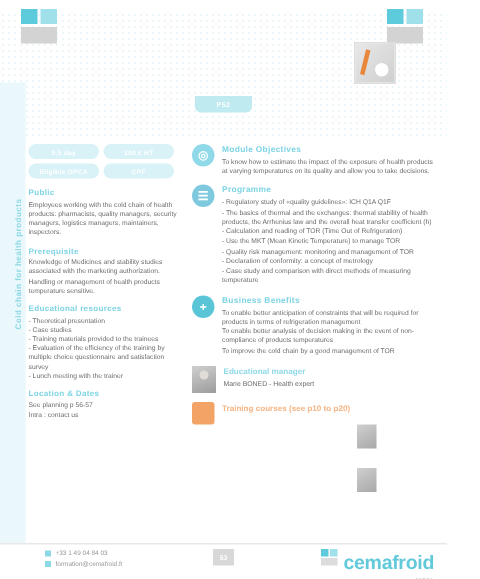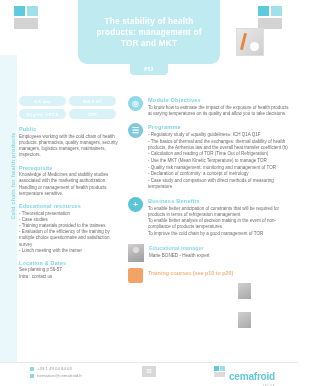--- a/index.html
+++ b/index.html
@@ -183,9 +183,6 @@
     <div class="vtab-label">Cold chain for health products</div>
   </div>
 
-  <div class="title-card">
-    <h1>The stability of health products: management of TOR and MKT</h1>
-  </div>
   <div class="pagebadge">P52</div>
 
   <div class="col-left">

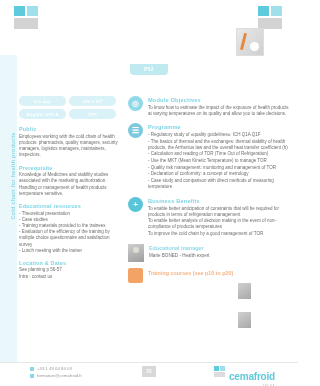--- a/index.html
+++ b/index.html
@@ -156,7 +156,7 @@
   .logo-mark i.p1{left:0;top:0;width:5px;height:5px;}
   .logo-mark i.p2{left:6px;top:0;width:5px;height:5px;background:#9fe0ea;}
   .logo-mark i.p3{left:0;top:6px;width:11px;height:5px;background:#dcdcdc;}
-  .logo-text{font-size:10px;color:#62c9da;font-weight:bold;letter-spacing:-.2px;line-height:9px;}
+  .logo-text{font-size:13px;color:#62c9da;font-weight:bold;letter-spacing:-.2px;line-height:9px;}
   .logo-sub{font-size:3px;color:#b9b9b9;letter-spacing:.5px;text-align:right;}
 </style>
 </head>

